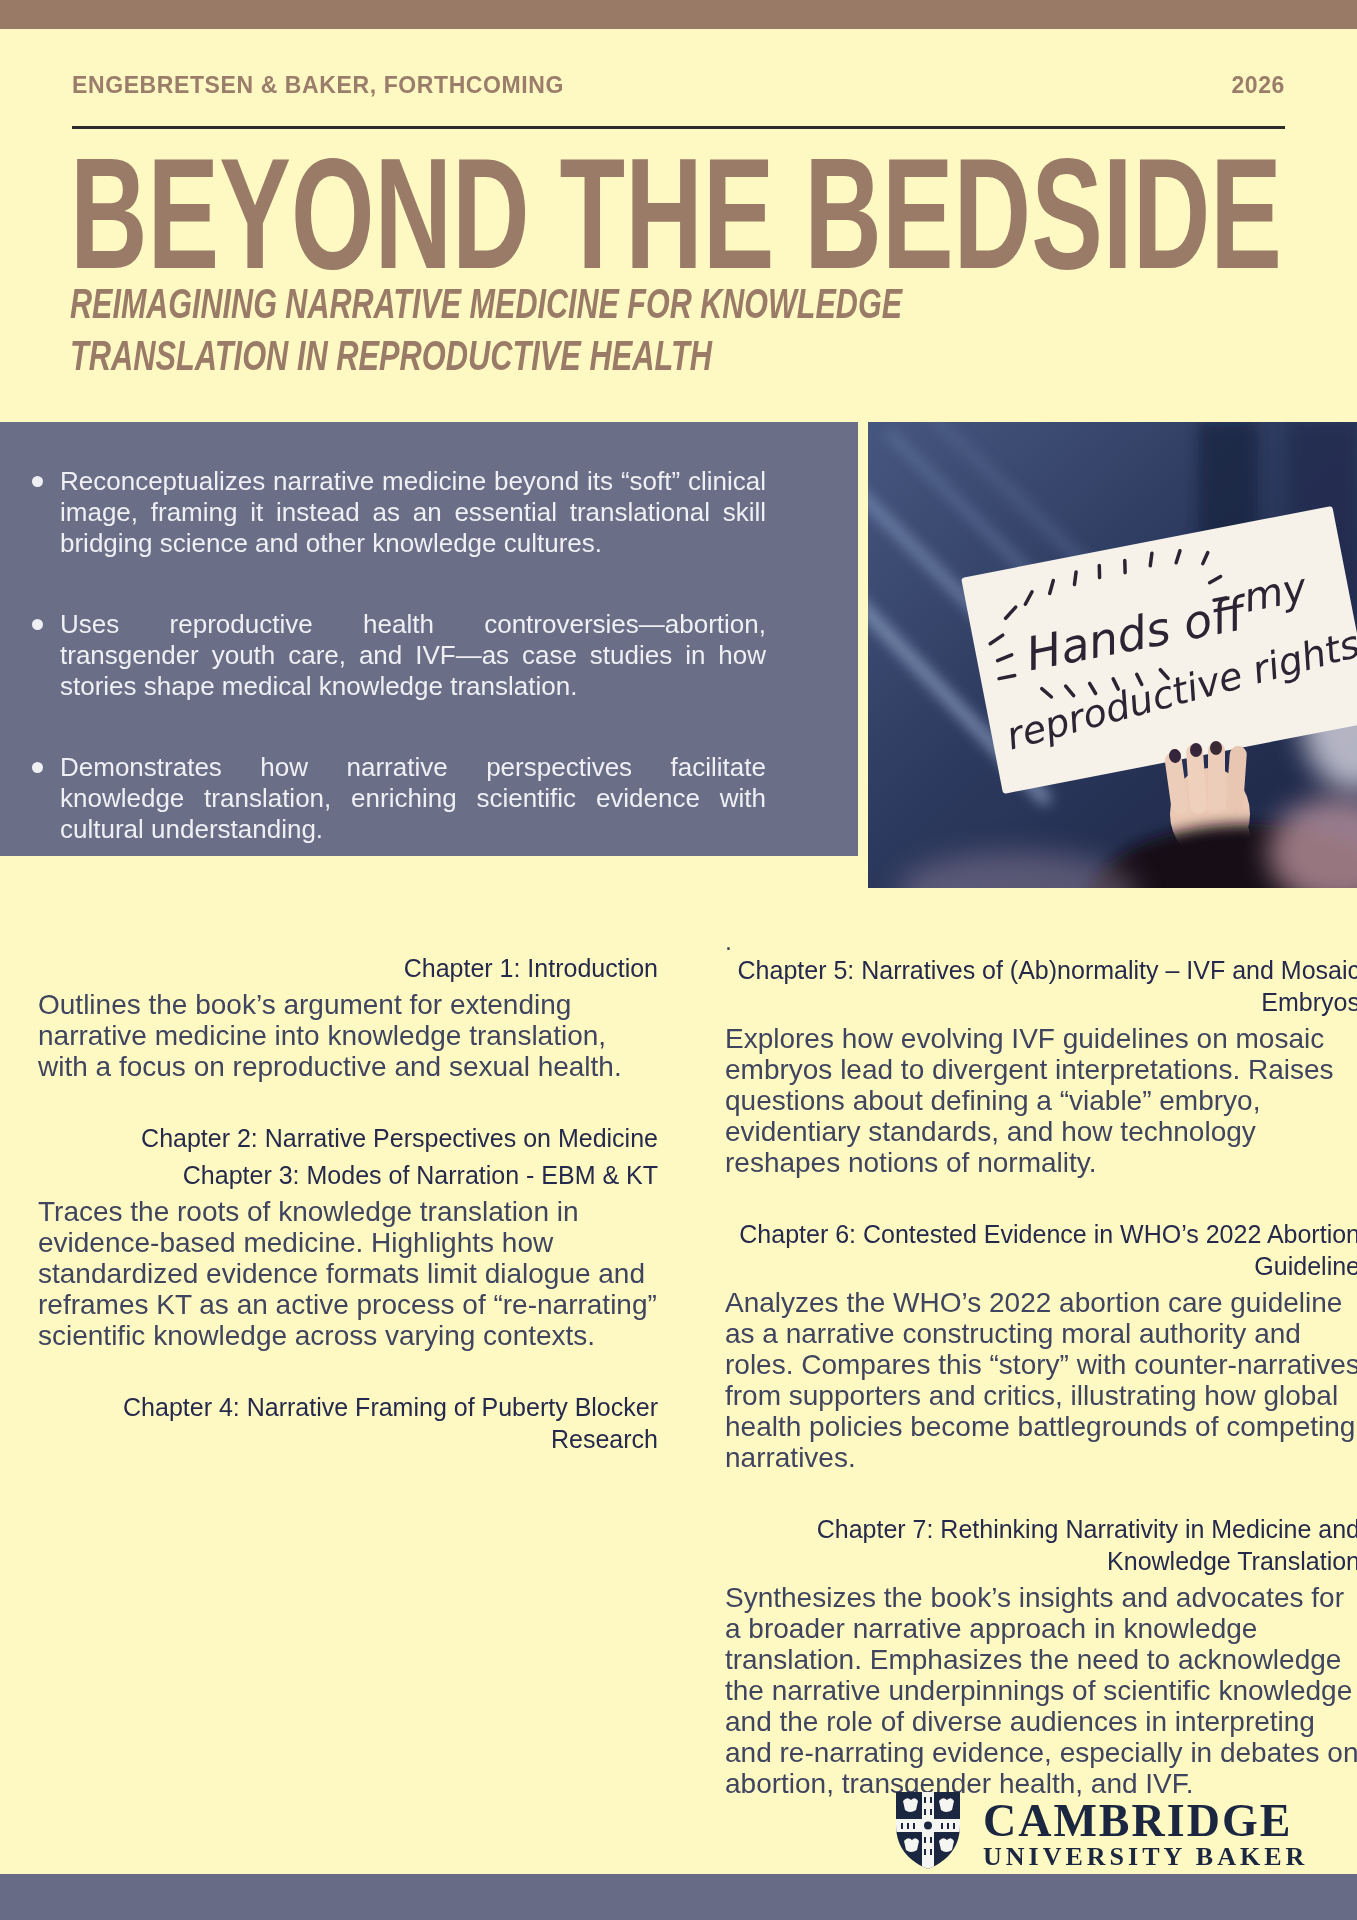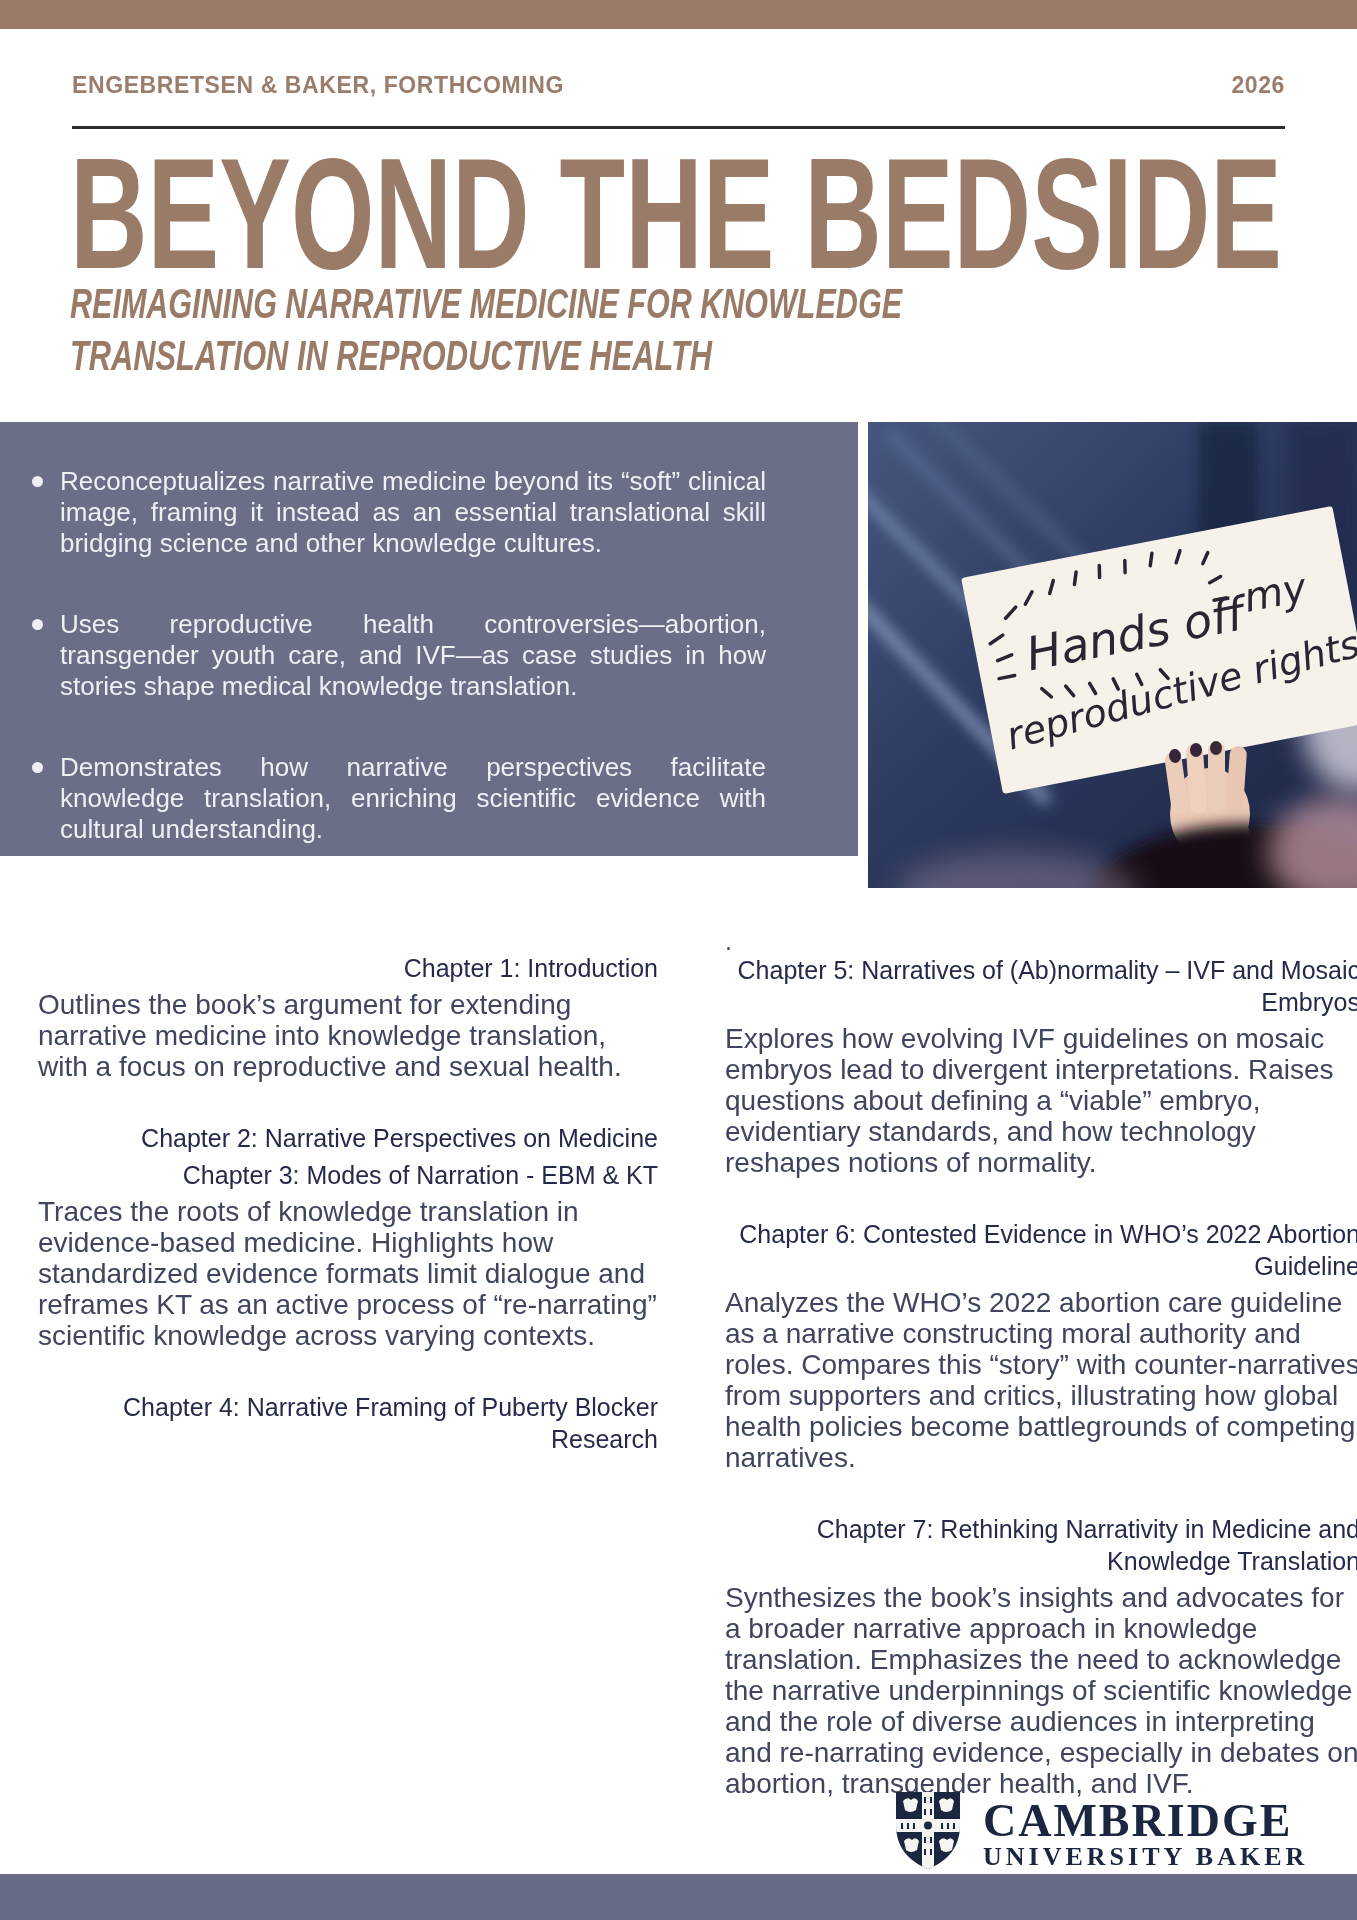--- a/index.html
+++ b/index.html
@@ -7,7 +7,7 @@
   body { font-family:"Liberation Sans","DejaVu Sans",sans-serif; }
   .page {
     position:relative; width:1357px; height:1920px;
-    background:#ffffff; margin:0 auto; overflow:hidden;
+    background:#fef9c3; margin:0 auto; overflow:hidden;
   }
   .topbar { position:absolute; left:0; top:0; width:1357px; height:29px; background:#997a66; }
   .botbar { position:absolute; left:0; top:1874px; width:1357px; height:46px; background:#686b85; }

